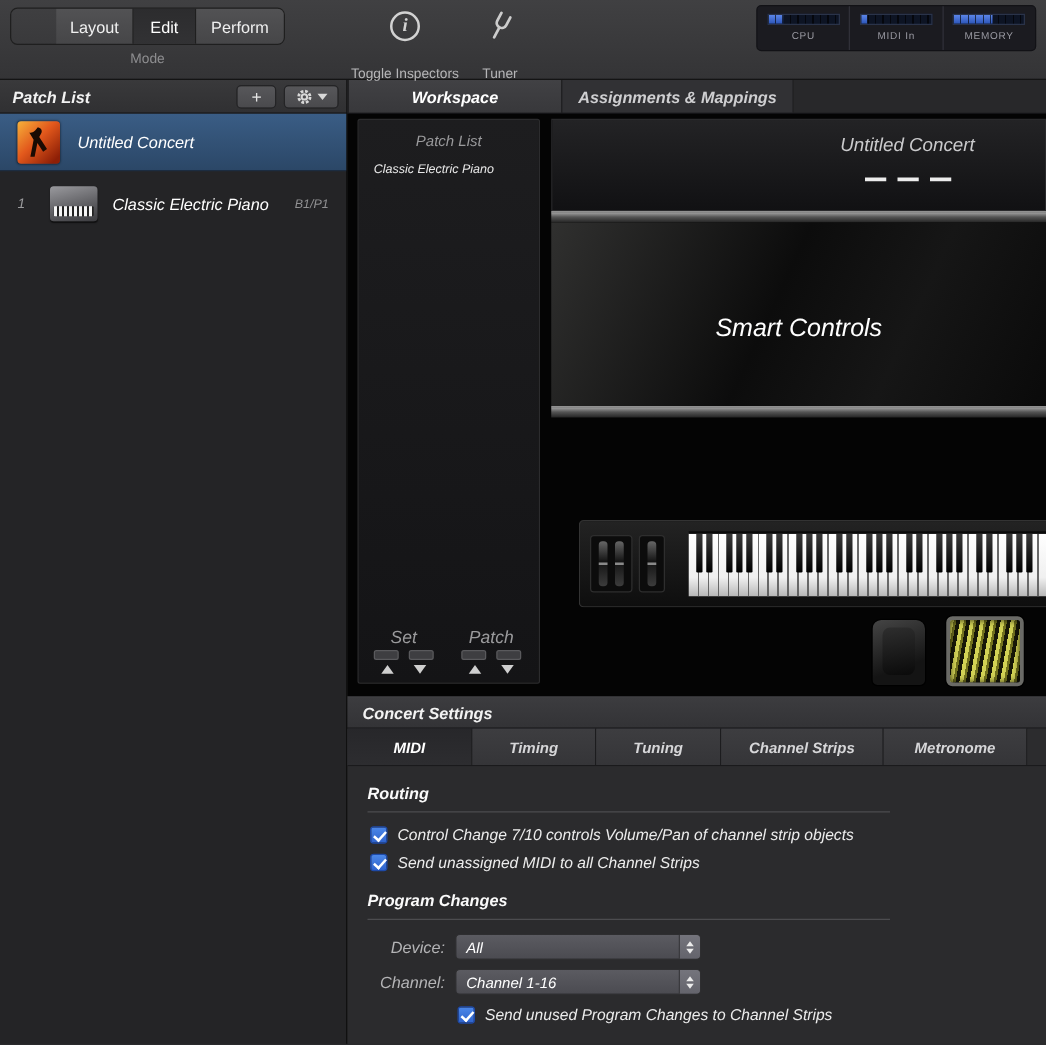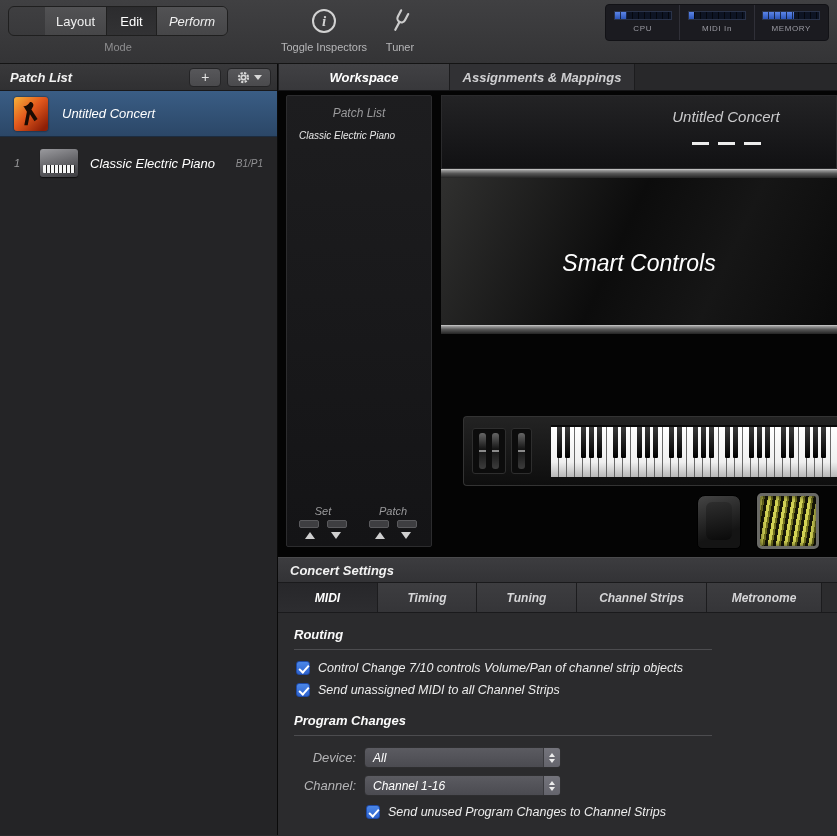--- a/index.html
+++ b/index.html
@@ -22,7 +22,7 @@
     background:linear-gradient(#525254,#464648); color:#f0f0f0; font-size:13px;
     border-right:1px solid #1f1f1f; cursor:default;
   }
-  .seg:last-child { border-right:none;font-style:italic; }
+  .seg:last-child { border-right:none; }
   .seg.active { background:linear-gradient(#2c2c2e,#323234); color:#fff; }
   .seg-layout { width:62px; } .seg-edit { width:50px; } .seg-perform { width:70px; }
   .mode-caption { font-size:11px; color:#8e8e90; margin-top:5px; }

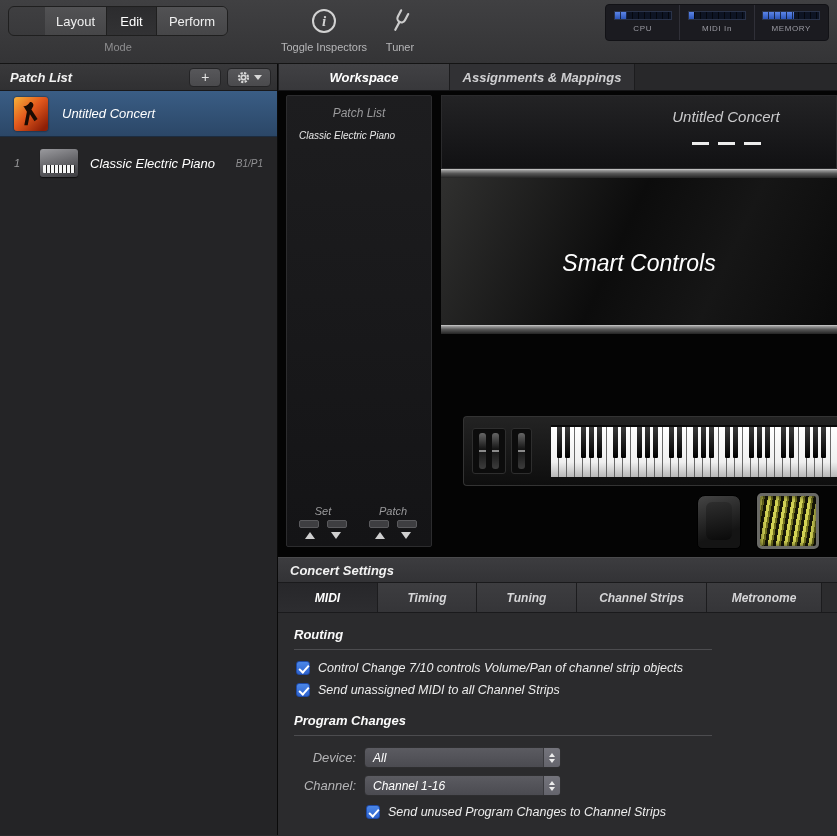--- a/index.html
+++ b/index.html
@@ -39,7 +39,7 @@
     font-family:"Liberation Serif", serif; font-style:italic; font-weight:bold;
     font-size:15px; color:#d2d2d2;
   }
-  .tool-caption { font-size:11px; color:#b6b6b8; margin-top:3px; white-space:nowrap; }
+  .tool-caption { font-size:11px; color:#b6b6b8; margin-top:15px; white-space:nowrap; }
   
   .meter-box {
     position:absolute; right:8px; top:4px; width:224px; height:37px;

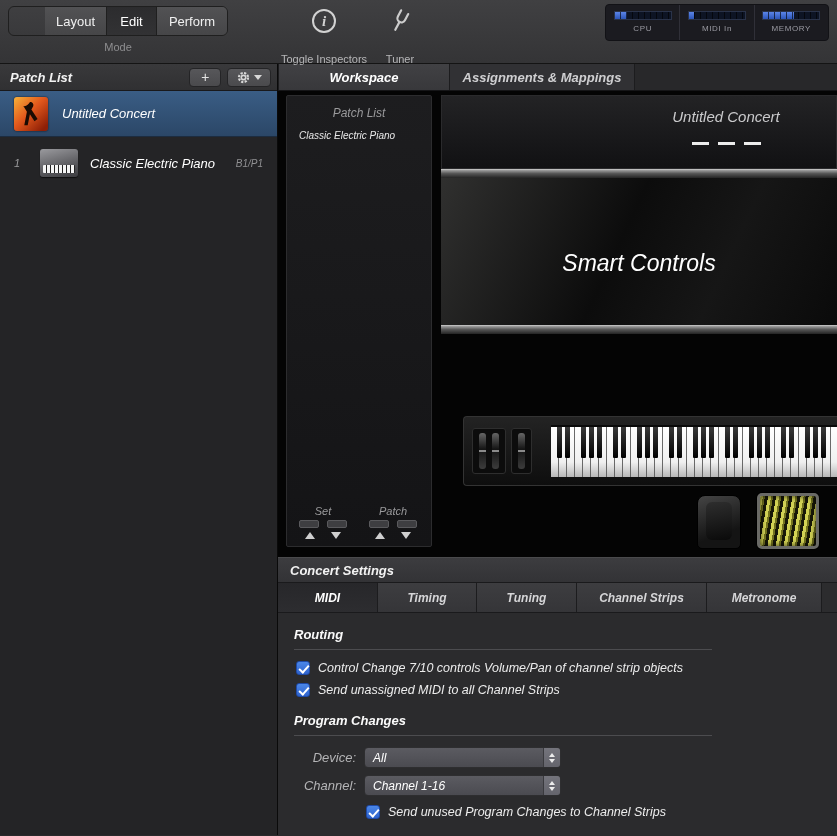--- a/index.html
+++ b/index.html
@@ -147,7 +147,7 @@
     background:linear-gradient(115deg,#30302f 0%,#0c0c0c 45%,#161616 70%,#0a0a0a 100%);
     display:flex; align-items:center; justify-content:center;
   }
-  .smart-label { font-size:23px; color:#fff;margin-top:24px; }
+  .smart-label { font-size:20px; color:#fff;margin-top:24px; }
   
   .kb-frame {
     position:absolute; left:185px; right:0; top:325px; height:70px;

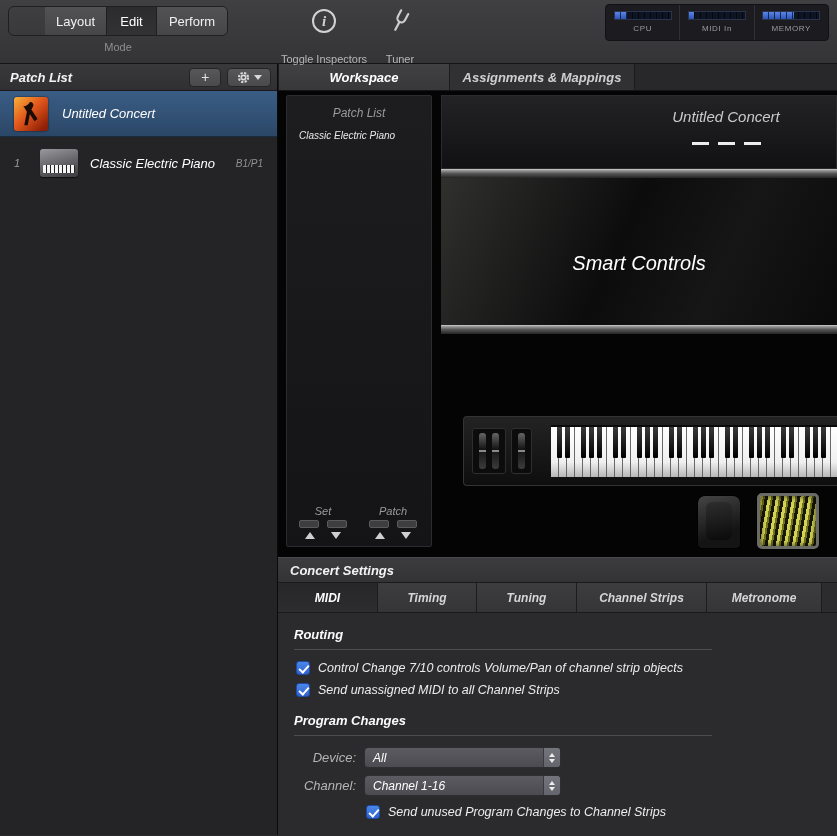--- a/index.html
+++ b/index.html
@@ -123,7 +123,7 @@
   .ws-pl-patch { margin:10px 0 0 12px; font-size:10px; color:#e8e8e8; }
   .mini-group { position:absolute; bottom:7px; display:flex; flex-direction:column; align-items:center; }
   .mini-set { left:12px; } .mini-patch { right:14px; }
-  .mini-label { font-size:11px; color:#9a9a9c; margin-bottom:3px; }
+  .mini-label { font-size:14px; color:#9a9a9c; margin-bottom:3px; }
   .mini-btns { display:flex; gap:8px; }
   .mini-btn { width:20px; height:8px; background:#3e3e41; border:1px solid #5a5a5d; border-radius:2px; }
   .mini-arrows { display:flex; gap:16px; margin-top:4px; }

